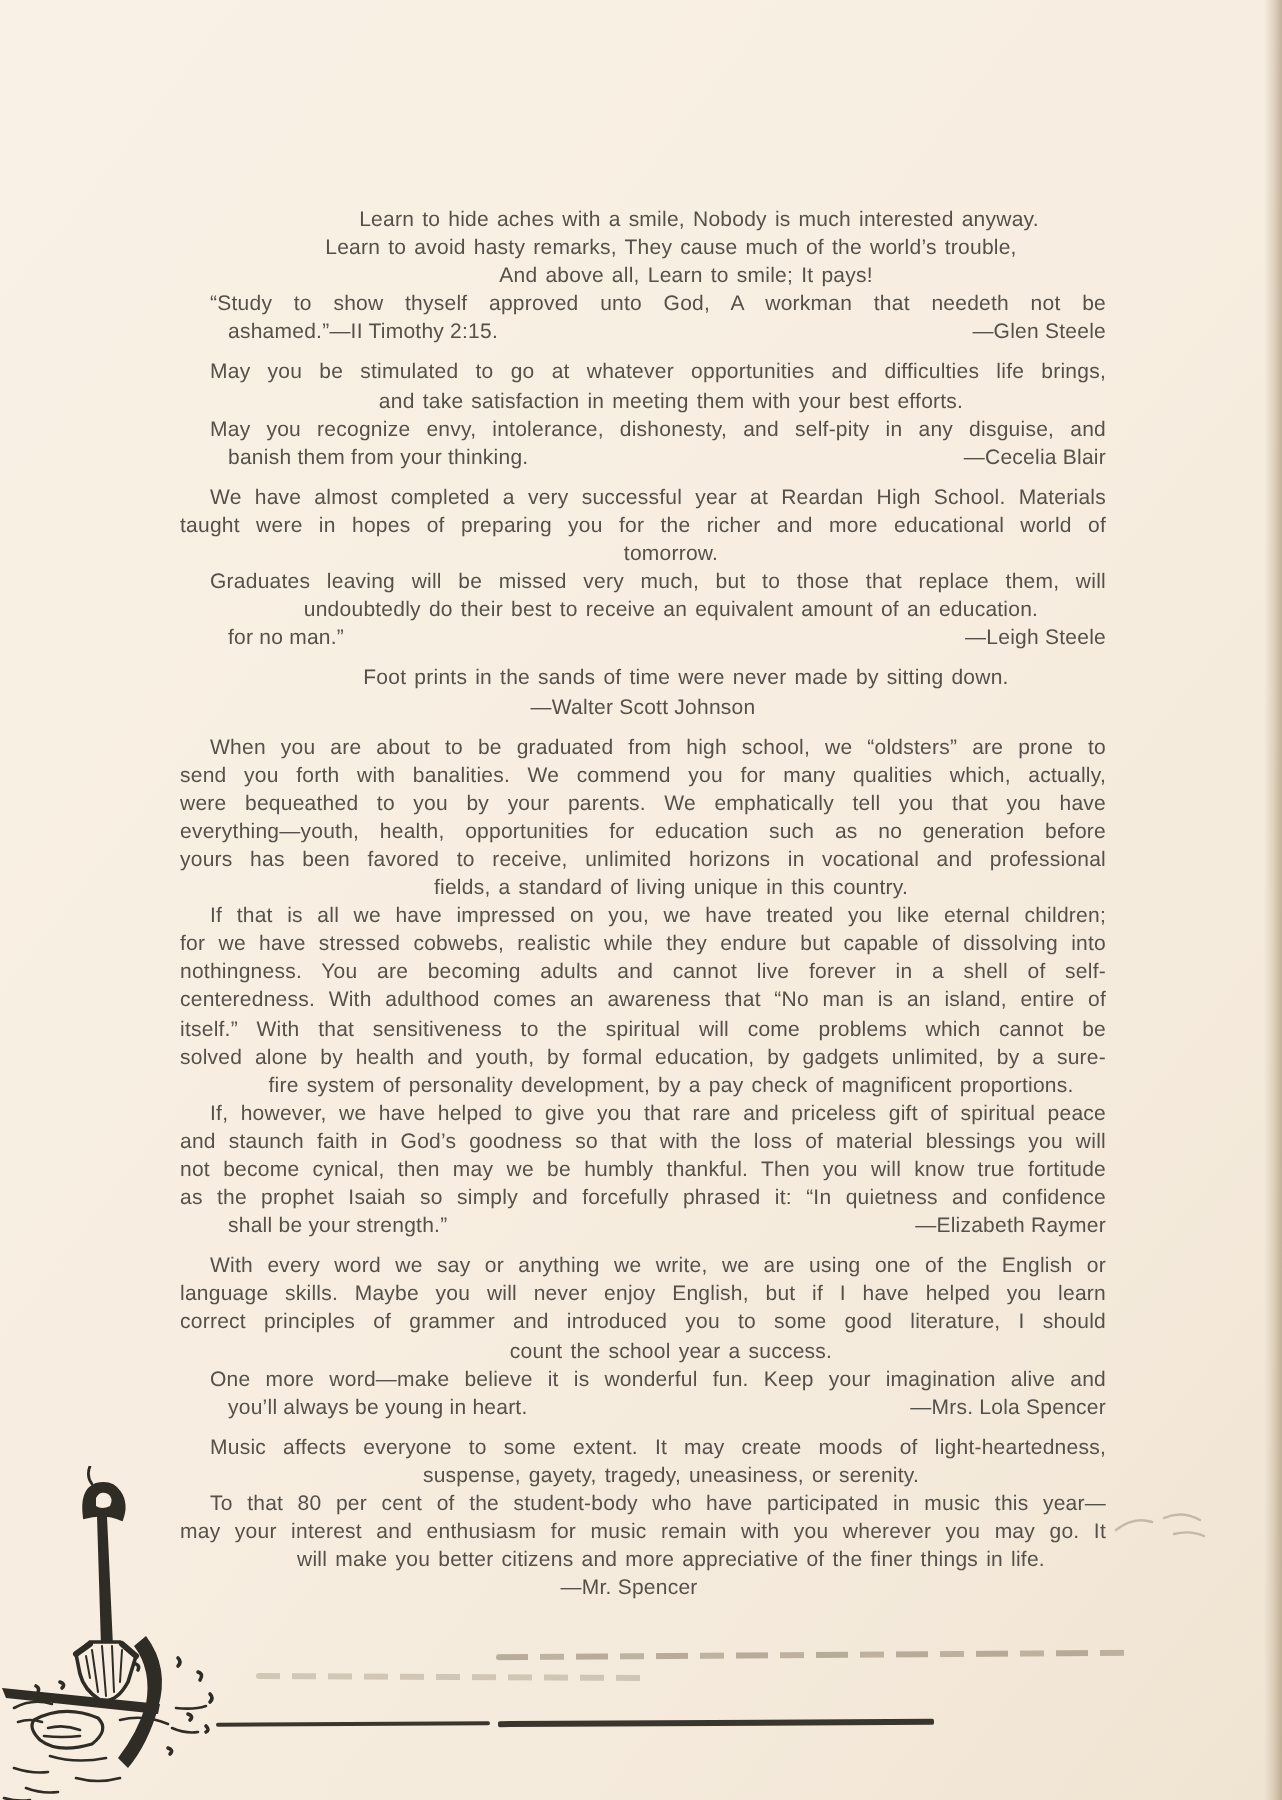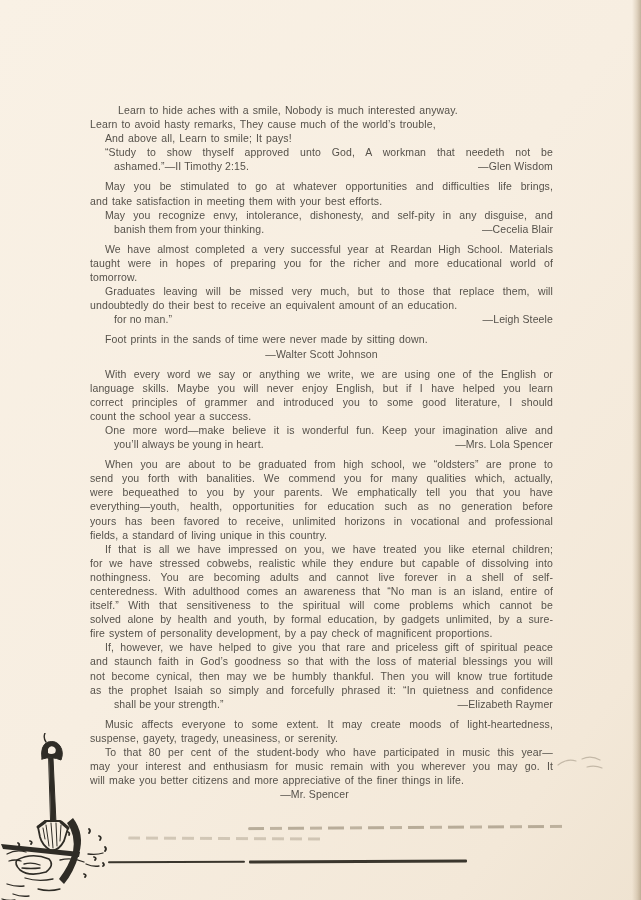--- a/index.html
+++ b/index.html
@@ -24,7 +24,7 @@
   .block{margin-bottom:6px;}
   .line{min-height:14.1px;}
   .line.justify{text-align:justify;text-align-last:justify;}
-  .line.left{text-align:left;word-spacing:1px;}
+  .line.left{text-align:center;word-spacing:1px;margin-left:28px;}
   .line.right{text-align:center;}
   .line.split{display:flex;justify-content:space-between;margin-left:24px;}
   .line.split .sig{white-space:nowrap;}

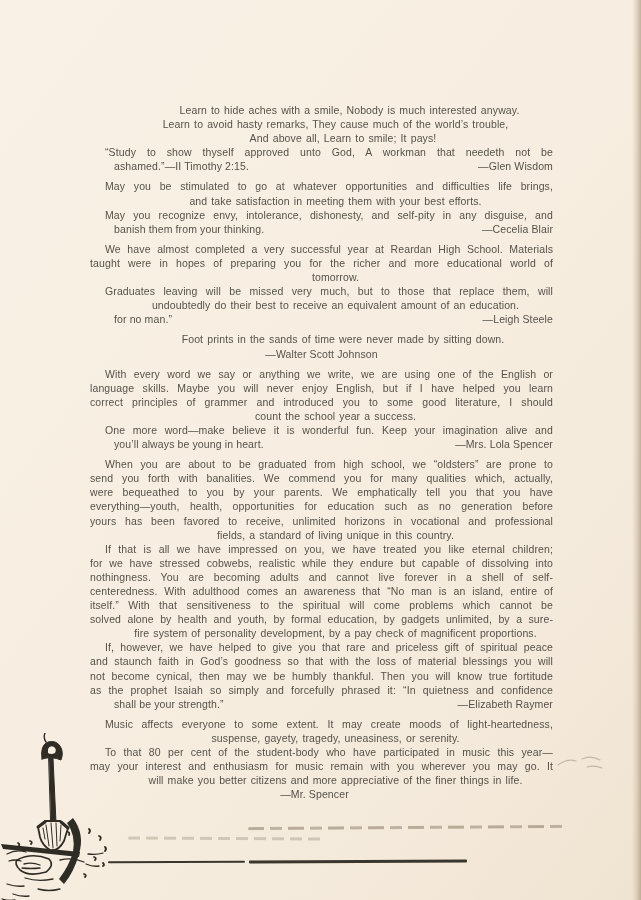--- a/index.html
+++ b/index.html
@@ -60,7 +60,7 @@
         <div class="line justify ind-small">“Study to show thyself approved unto God, A workman that needeth not be</div>
         <div class="line split">
           <span>ashamed.”—II Timothy 2:15.</span>
-          <span class="sig">—Glen Wisdom</span>
+          <span class="sig">—Glen Steele</span>
         </div>
       </div>
       <div class="block">

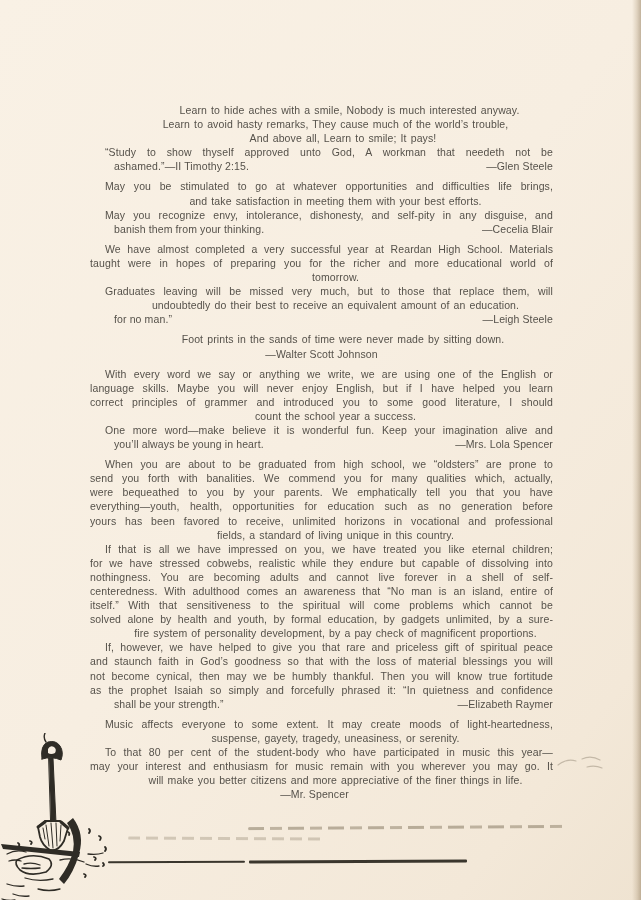--- a/index.html
+++ b/index.html
@@ -88,17 +88,6 @@
         <div class="line right">—Walter Scott Johnson</div>
       </div>
       <div class="block">
-        <div class="line justify ind-small">With every word we say or anything we write, we are using one of the English or</div>
-        <div class="line justify">language skills. Maybe you will never enjoy English, but if I have helped you learn</div>
-        <div class="line justify">correct principles of grammer and introduced you to some good literature, I should</div>
-        <div class="line left">count the school year a success.</div>
-        <div class="line justify ind-small">One more word—make believe it is wonderful fun. Keep your imagination alive and</div>
-        <div class="line split">
-          <span>you’ll always be young in heart.</span>
-          <span class="sig">—Mrs. Lola Spencer</span>
-        </div>
-      </div>
-      <div class="block">
         <div class="line justify ind-small">When you are about to be graduated from high school, we “oldsters” are prone to</div>
         <div class="line justify">send you forth with banalities. We commend you for many qualities which, actually,</div>
         <div class="line justify">were bequeathed to you by your parents. We emphatically tell you that you have</div>
@@ -119,6 +108,17 @@
         <div class="line split">
           <span>shall be your strength.”</span>
           <span class="sig">—Elizabeth Raymer</span>
+        </div>
+      </div>
+      <div class="block">
+        <div class="line justify ind-small">With every word we say or anything we write, we are using one of the English or</div>
+        <div class="line justify">language skills. Maybe you will never enjoy English, but if I have helped you learn</div>
+        <div class="line justify">correct principles of grammer and introduced you to some good literature, I should</div>
+        <div class="line left">count the school year a success.</div>
+        <div class="line justify ind-small">One more word—make believe it is wonderful fun. Keep your imagination alive and</div>
+        <div class="line split">
+          <span>you’ll always be young in heart.</span>
+          <span class="sig">—Mrs. Lola Spencer</span>
         </div>
       </div>
       <div class="block">

